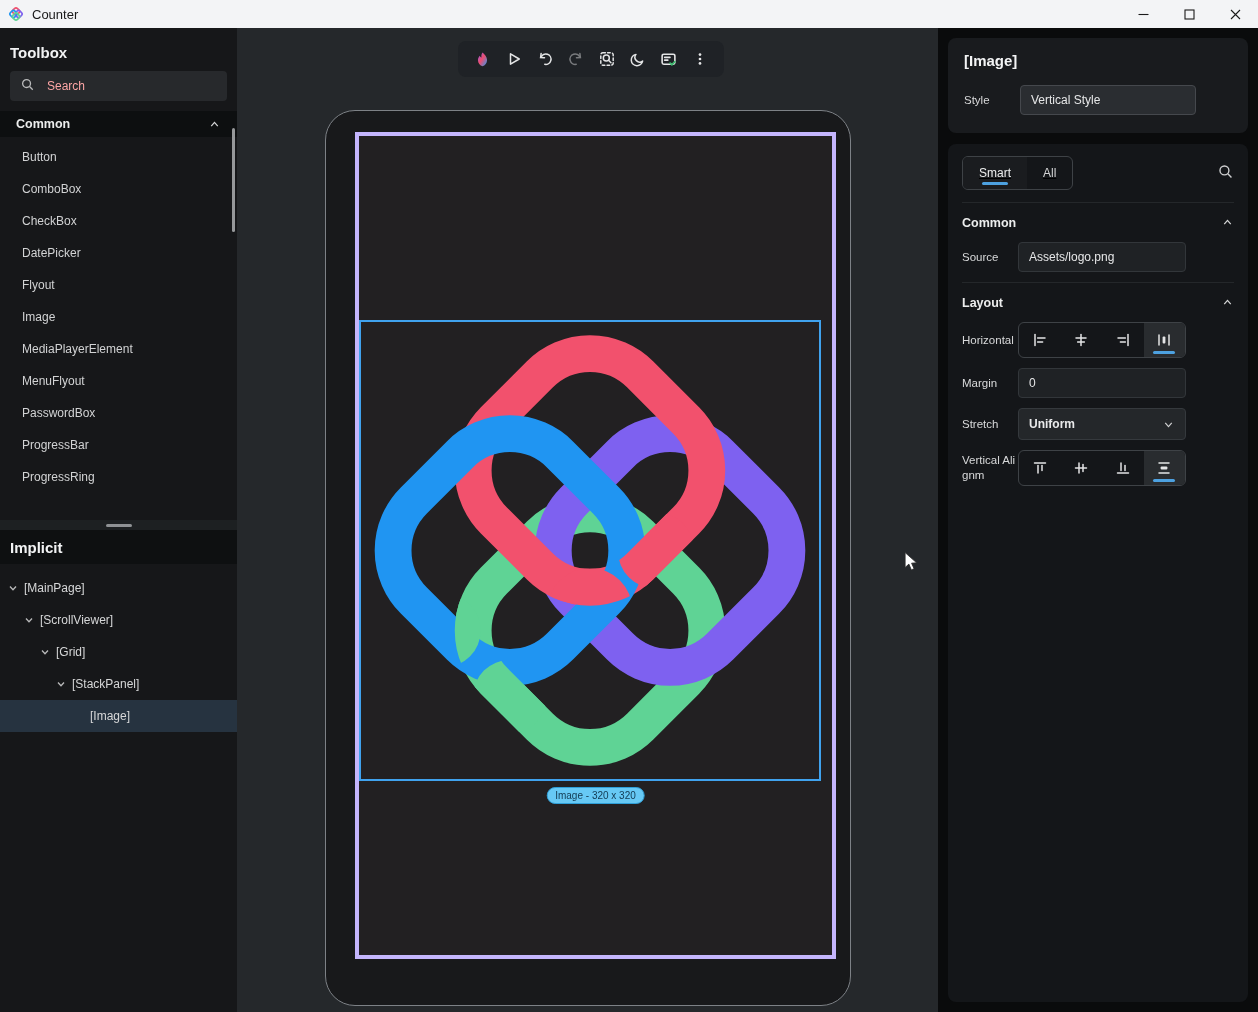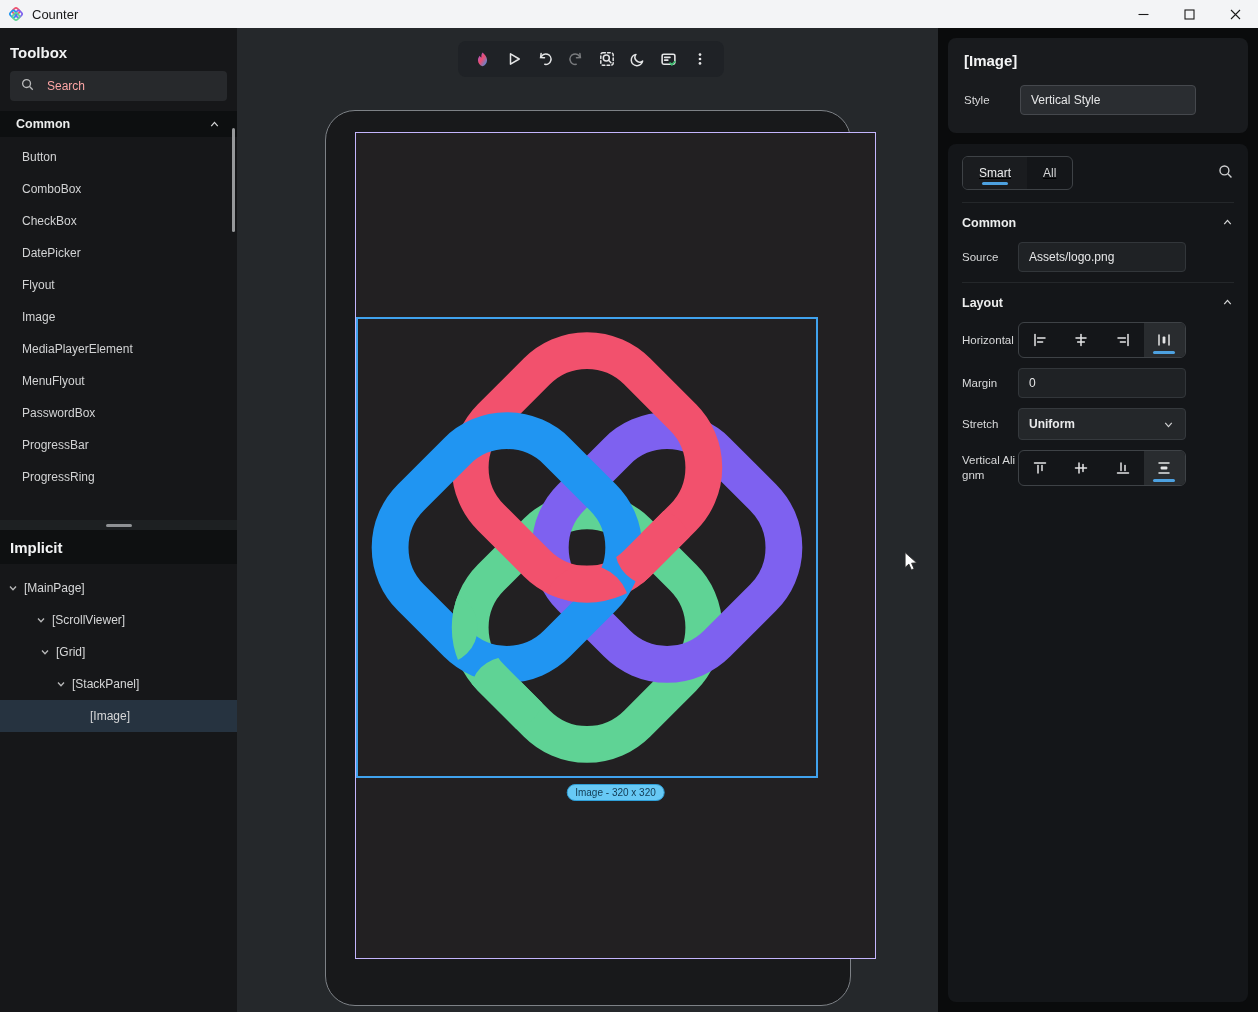--- a/index.html
+++ b/index.html
@@ -186,7 +186,7 @@
           </span>
           <span>[MainPage]</span>
         </div>
-        <div class="tree-row" style="padding-left: 36px;">
+        <div class="tree-row" style="padding-left: 24px;">
           <span class="tchev">
             <svg width="10" height="10" viewBox="0 0 10 10" fill="none" stroke="#b8b9ba" stroke-width="1.3">
               <polyline points="2,3.5 5,6.8 8,3.5"></polyline>

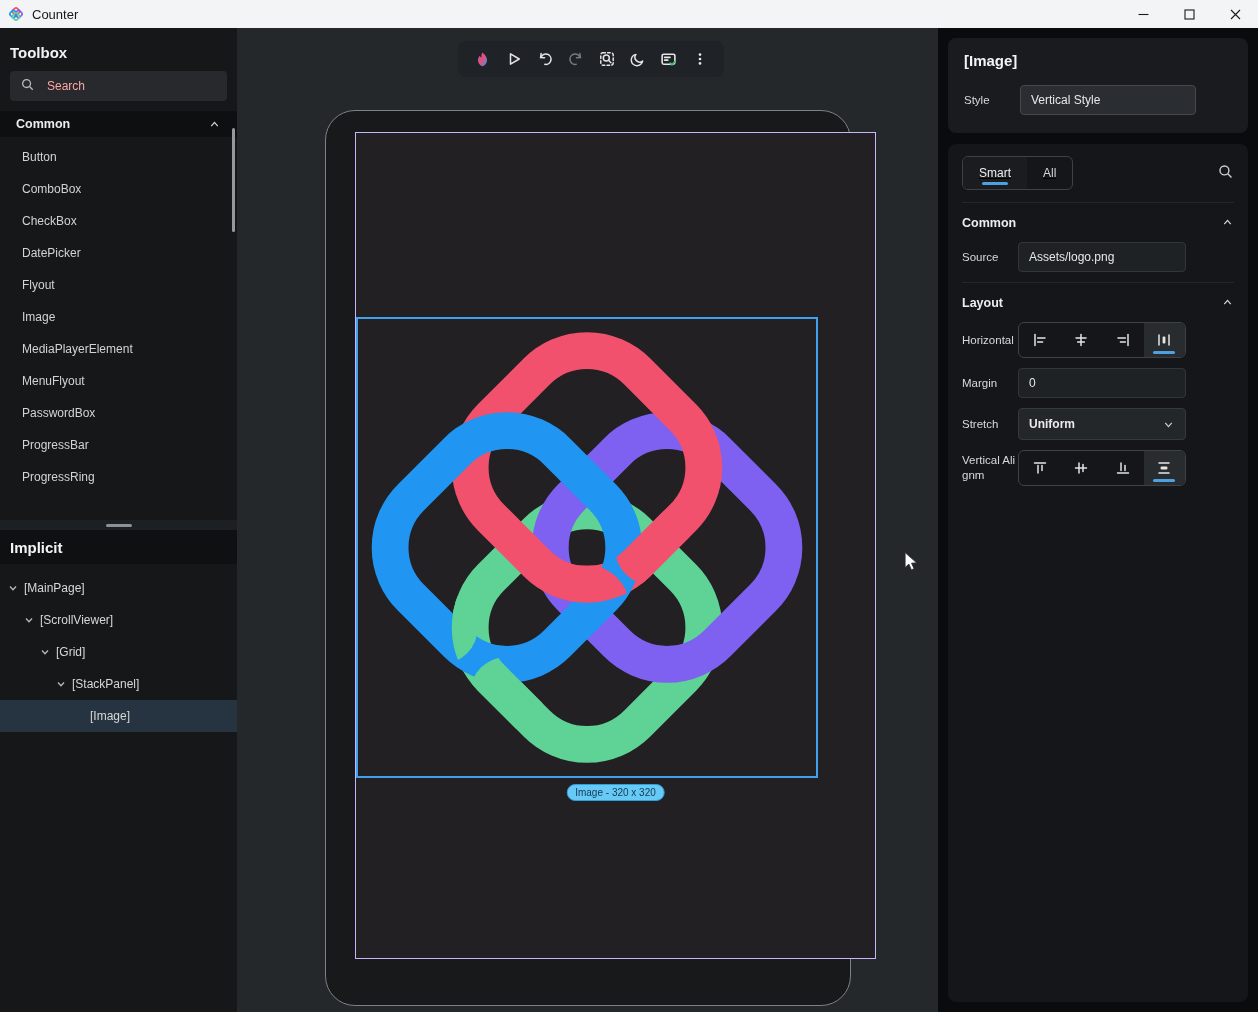--- a/index.html
+++ b/index.html
@@ -54,8 +54,8 @@
   .tool-btn.disabled { opacity:.45; }
   .device { position:absolute; left:88px; top:82px; width:526px; height:896px;
     border:1.5px solid #7d8186; border-radius:30px; background:#18191b; }
-  .page { position:absolute; left:29px; top:21px; width:521px; height:827px;
-    border:1px solid #c4b5fd; background:#222022; }
+  .page { position:absolute; left:29px; top:21px; width:481px; height:827px;
+    border:4px solid #c4b5fd; background:#222022; }
   .selection { position:absolute; left:0px; top:184px; width:462px; height:461px;
     border:2px solid #40a2ee; }
   .selection svg.logo { position:absolute; left:2px; top:2px; width:454px; height:453px; }

